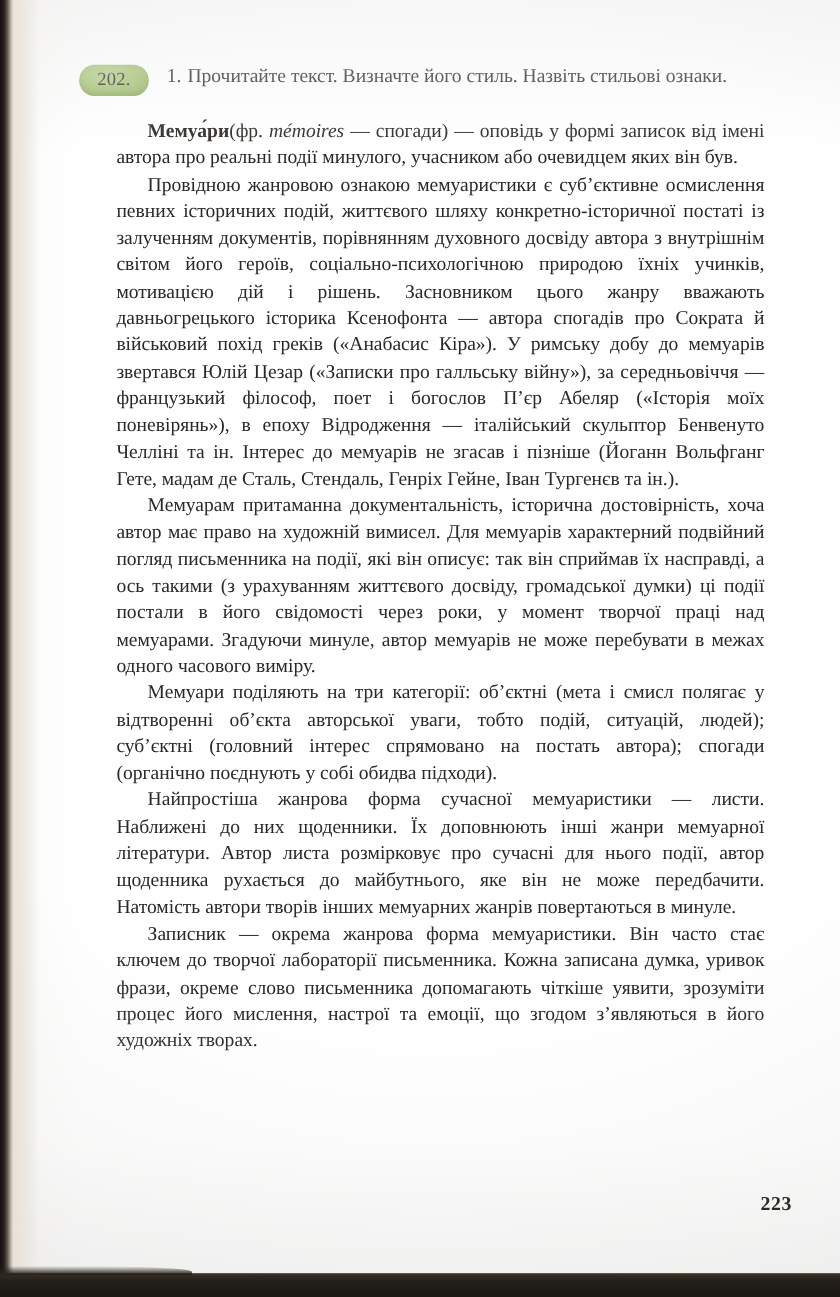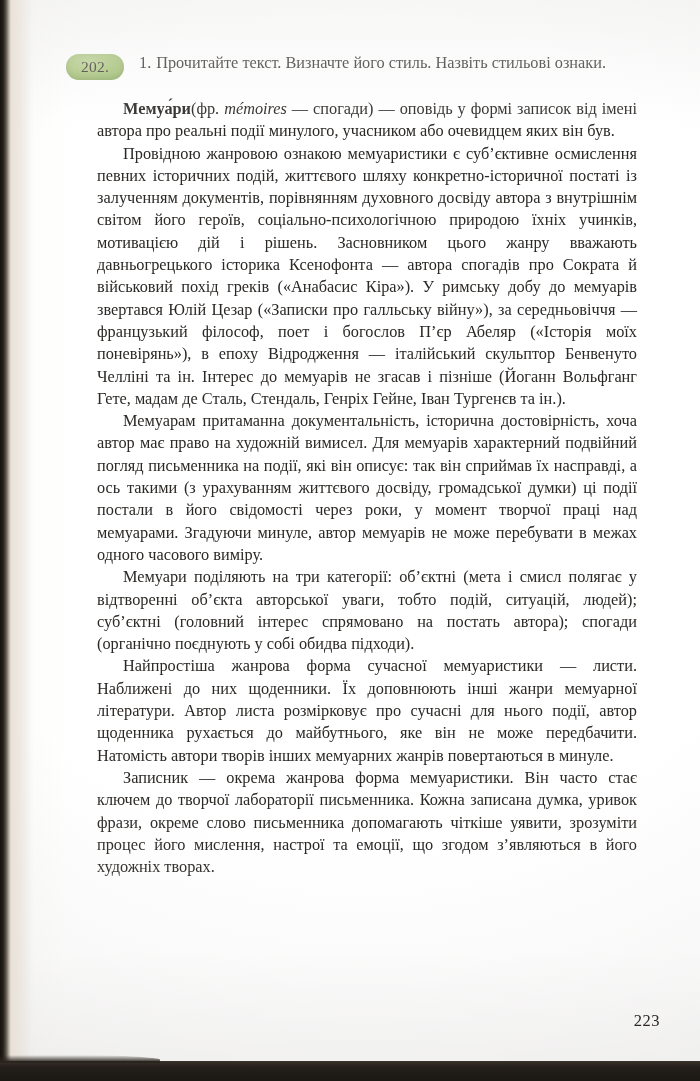--- a/index.html
+++ b/index.html
@@ -140,9 +140,9 @@
   .folio {
     position: absolute;
     right: 40px;
-    bottom: 50px;
+    bottom: 68px;
     font-size: 16.5px;
-    font-weight: normal;
+    font-weight: bold;
     color: #2b2825;
     letter-spacing: .5px;
     z-index: 7;

